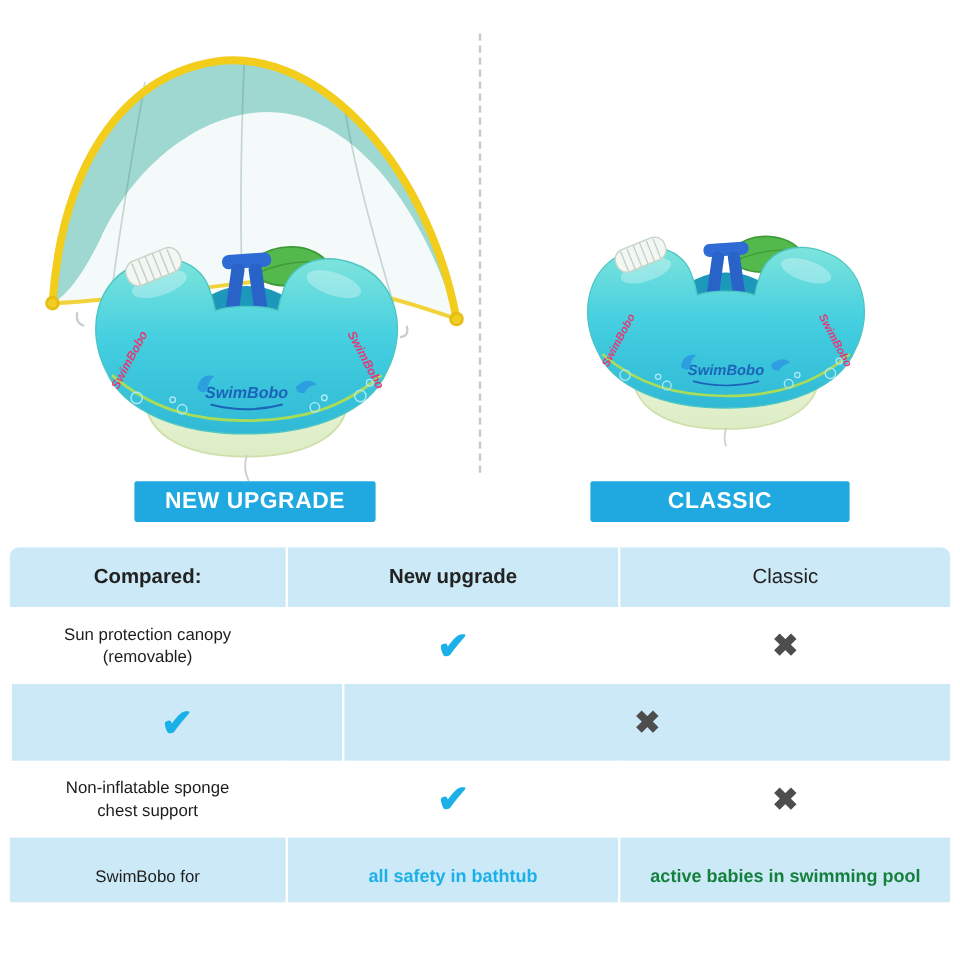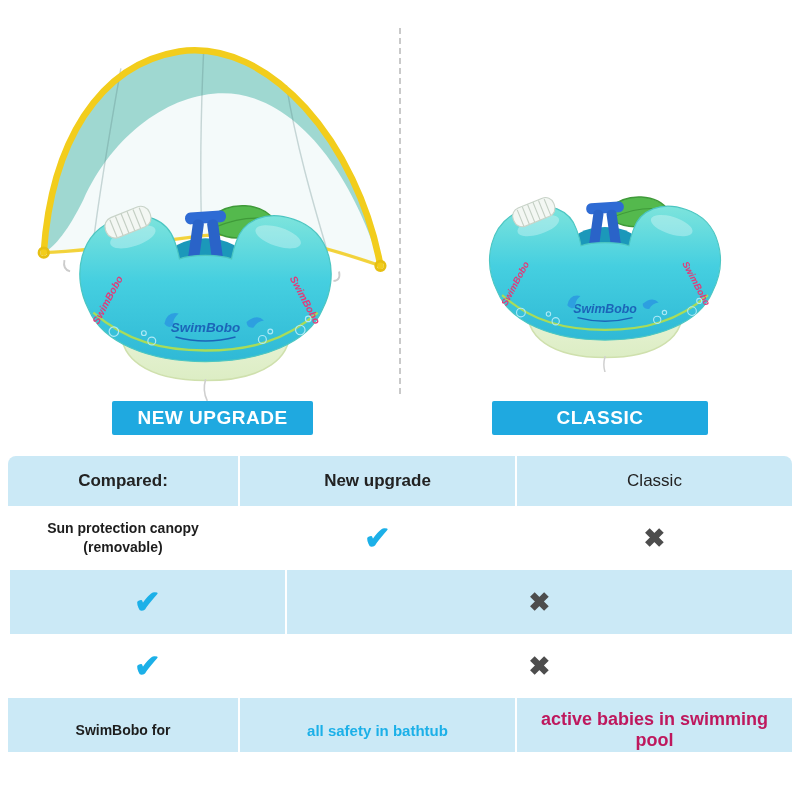--- a/index.html
+++ b/index.html
@@ -38,7 +38,7 @@
   .c3{flex:1;border-left:2px solid #ffffff;}
   .hdr{font-size:17px;font-weight:bold;color:#222222;}
   .hdr-classic{font-weight:normal;}
-  .feature{font-size:14px;font-weight:bold;color:#1d1d1d;white-space:pre-line;line-height:1.35;}
+  .feature{font-size:14px;font-weight:normal;color:#1d1d1d;white-space:pre-line;line-height:1.35;}
   .check{color:#1cb0e8;font-size:32px;font-weight:bold;line-height:1;}
   .cross{color:#4d4d4d;font-size:26px;font-weight:bold;line-height:1;}
   .val-new{color:#1cb0e8;font-weight:bold;font-size:15px;}

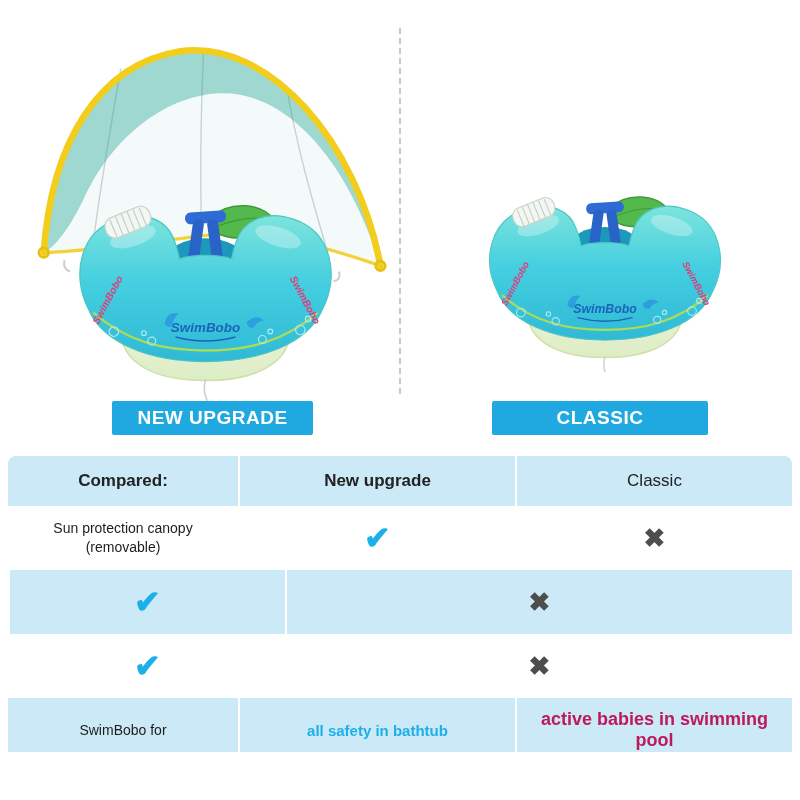--- a/index.html
+++ b/index.html
@@ -179,6 +179,8 @@
     </div>
 
     <div class="row body white">
+      <div class="cell c1 feature">Non-inflatable sponge
+chest support</div>
       <div class="cell c2">
           <span class="check">✔</span>
         </div>

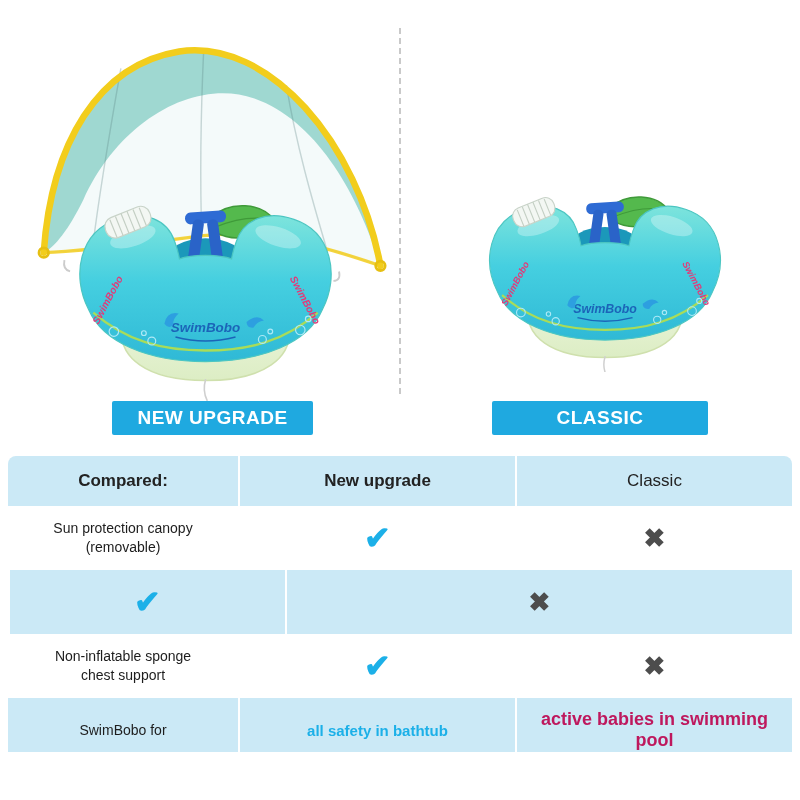--- a/index.html
+++ b/index.html
@@ -42,7 +42,7 @@
   .check{color:#1cb0e8;font-size:32px;font-weight:bold;line-height:1;}
   .cross{color:#4d4d4d;font-size:26px;font-weight:bold;line-height:1;}
   .val-new{color:#1cb0e8;font-weight:bold;font-size:15px;}
-  .val-classic{color:#be185d;font-weight:bold;font-size:18px;}
+  .val-classic{color:#15803d;font-weight:bold;font-size:15px;}
   svg text{font-family:"Liberation Sans",sans-serif;}
 </style>
 </head>

